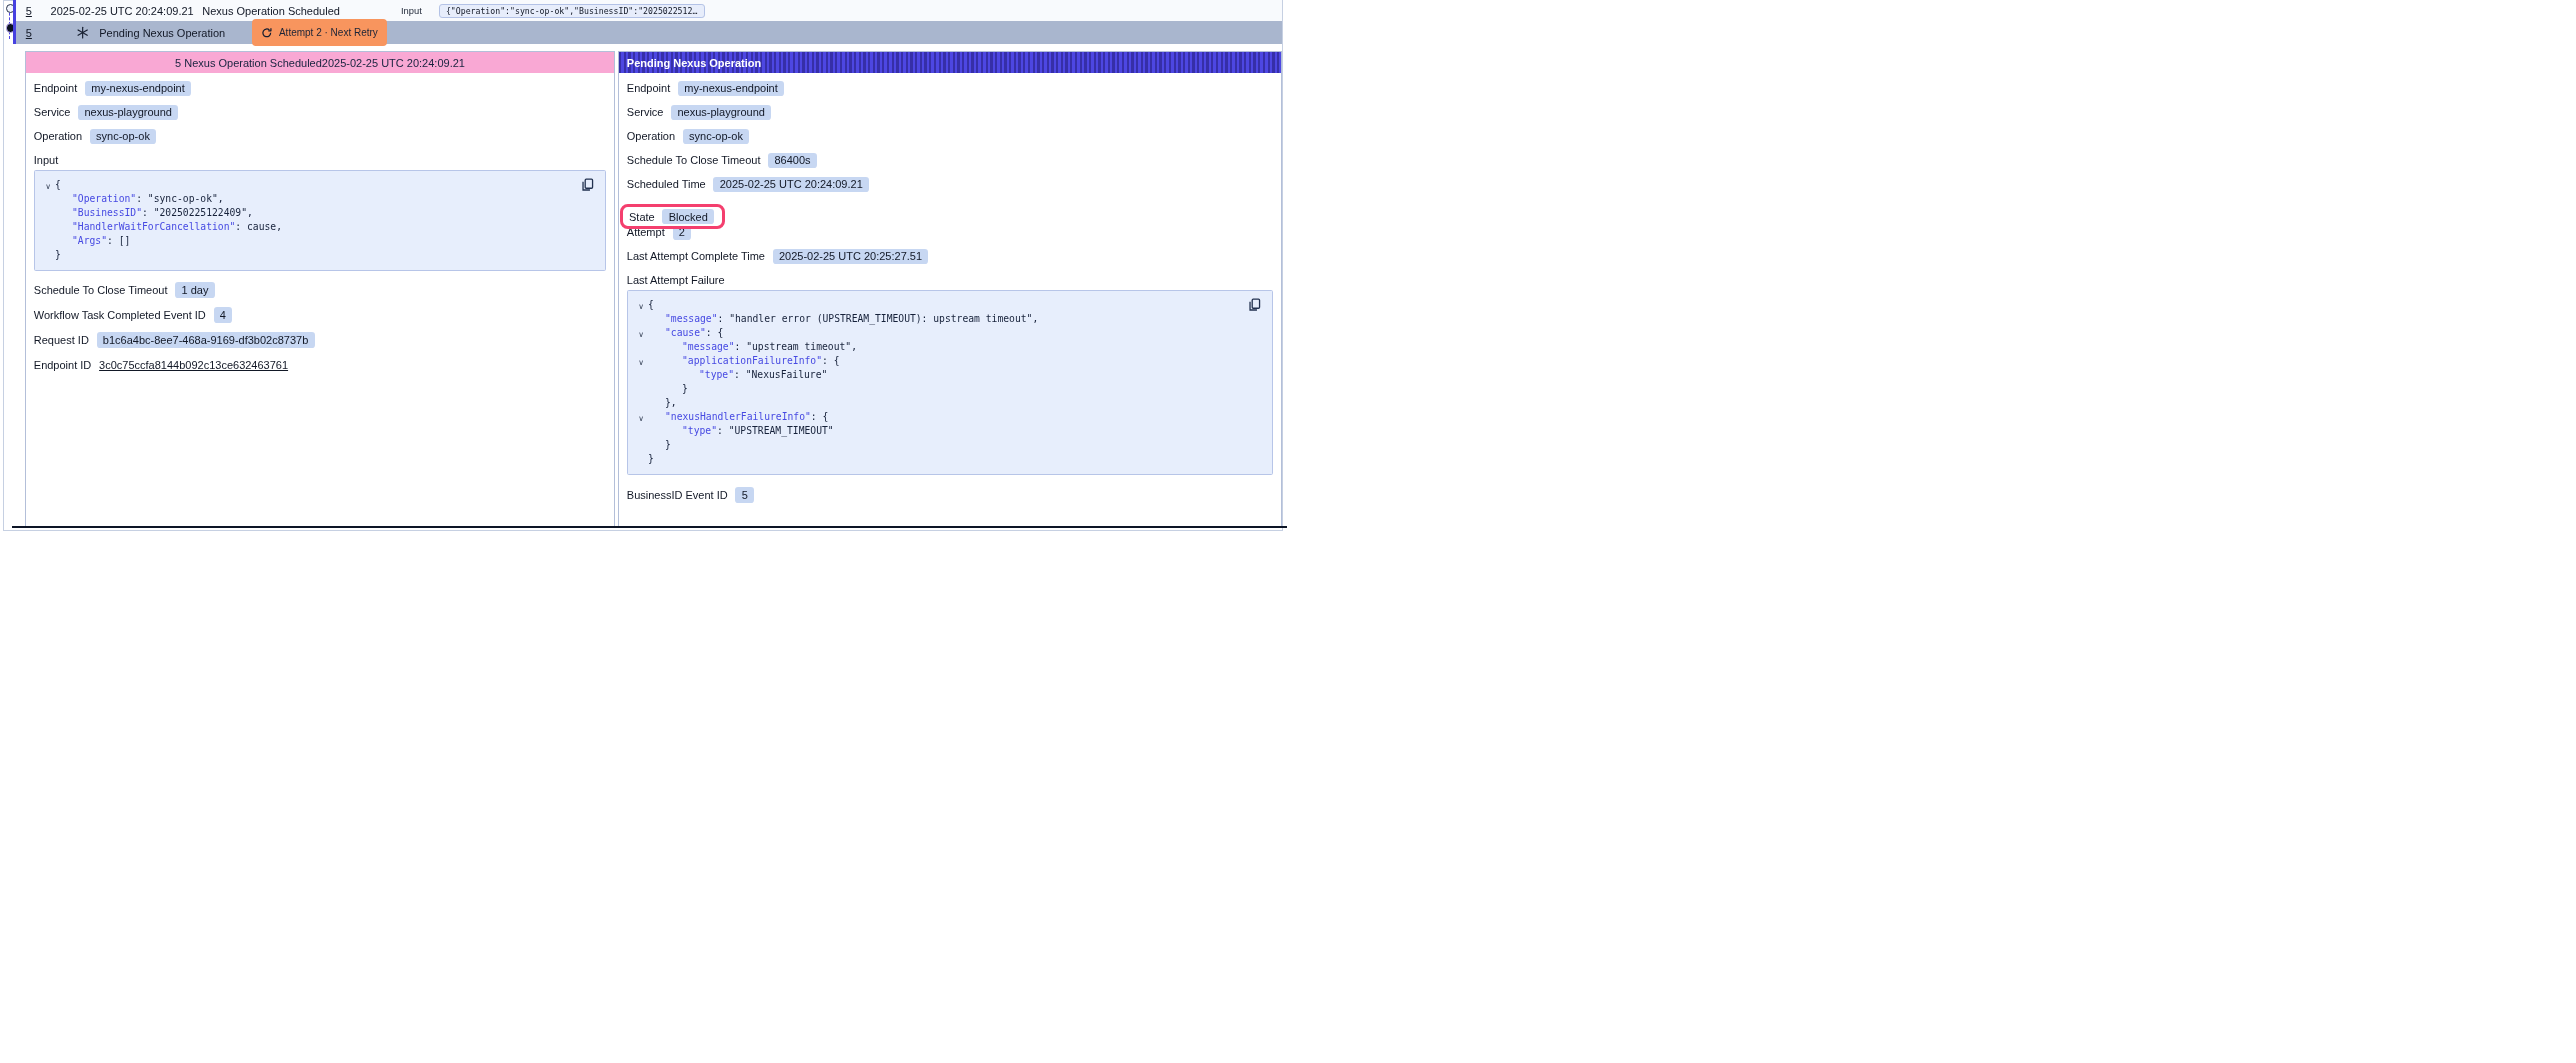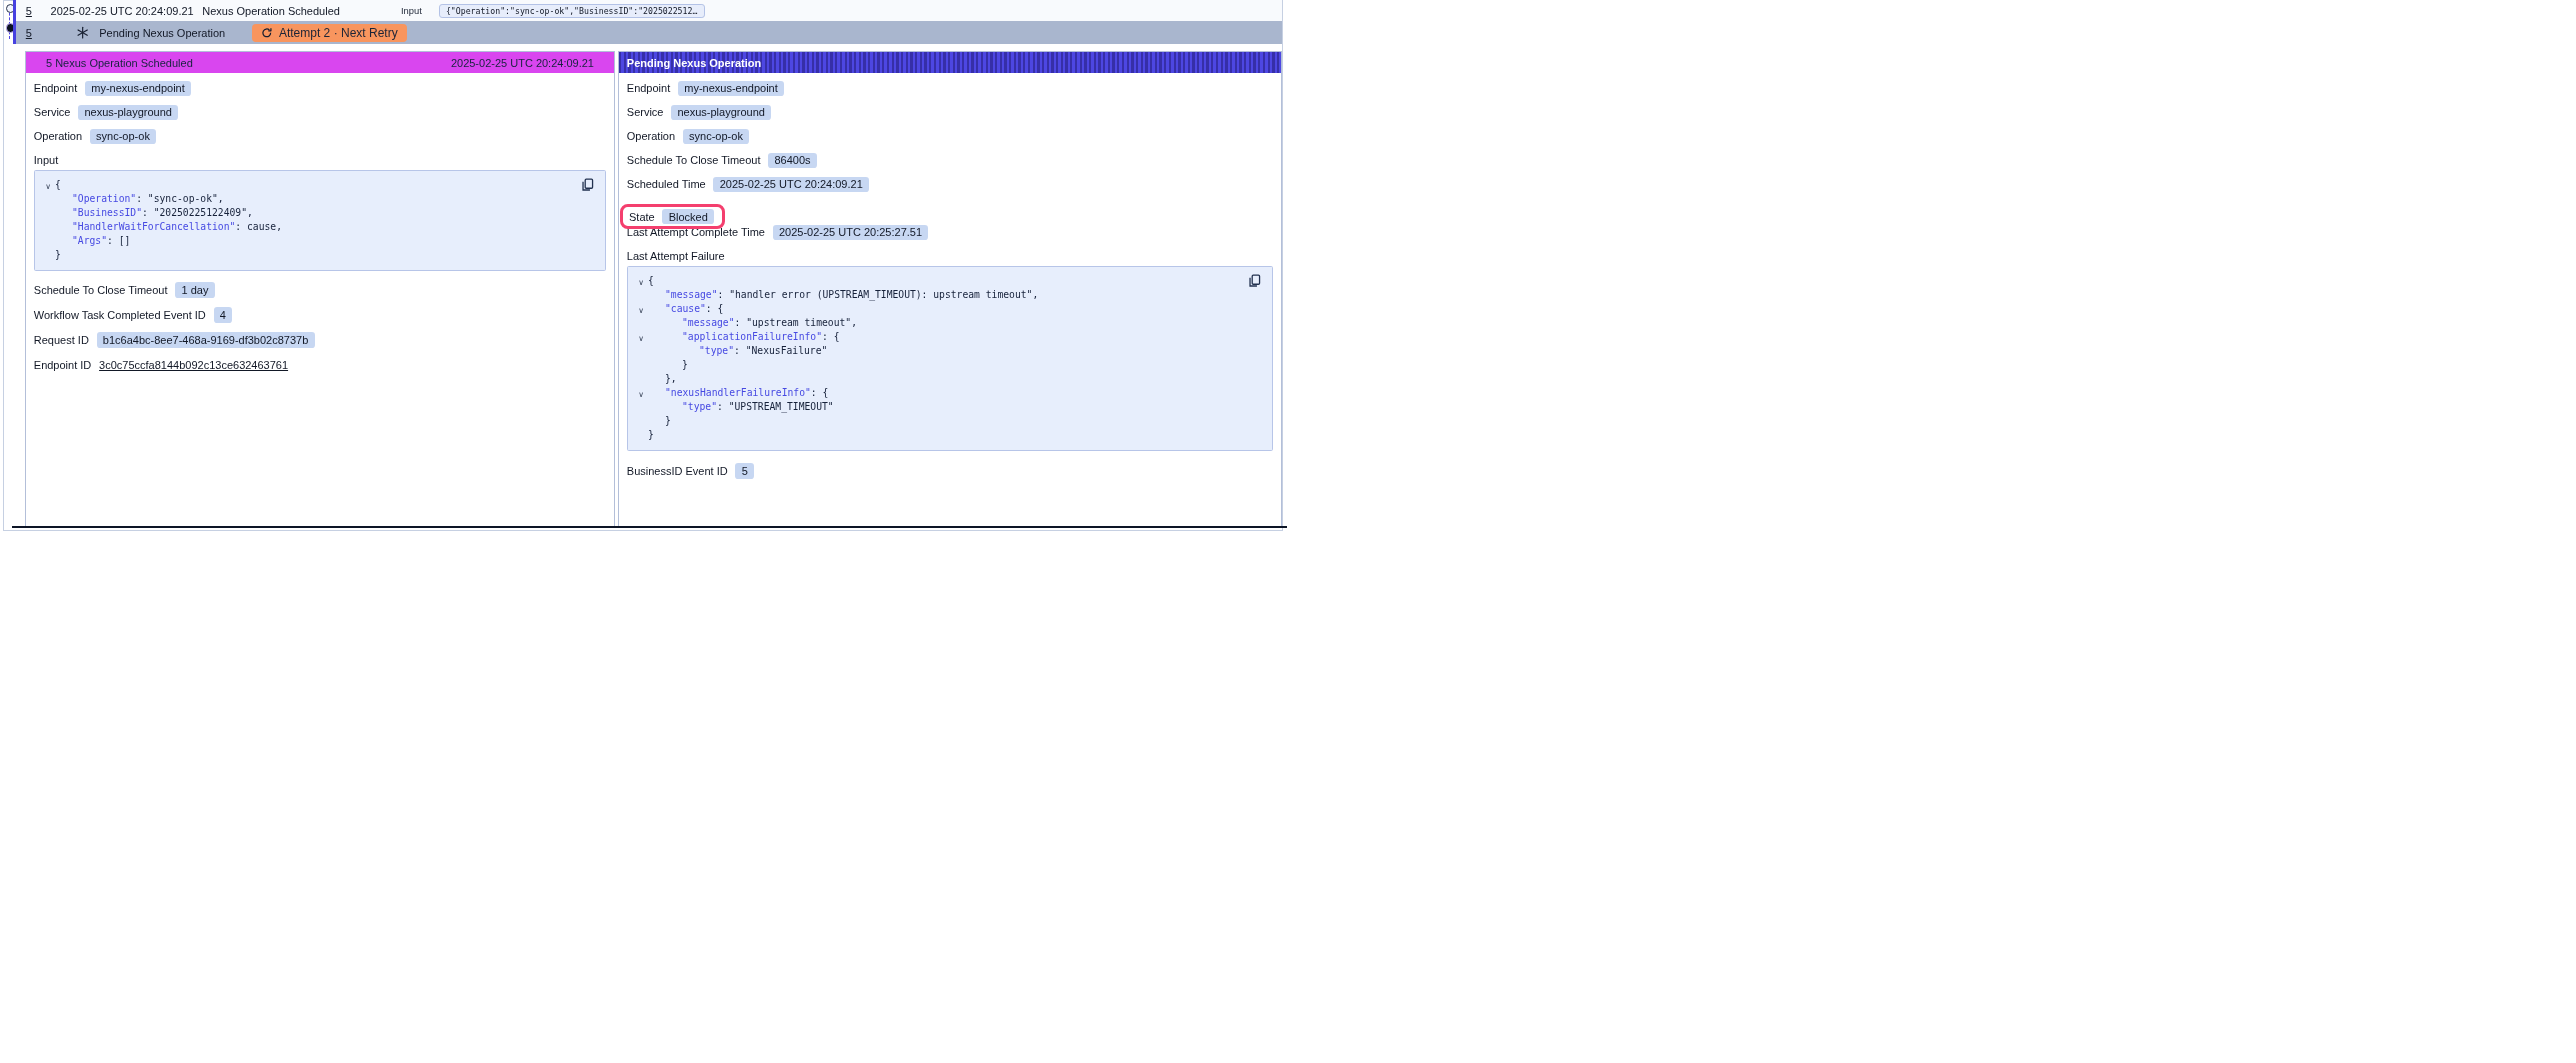--- a/index.html
+++ b/index.html
@@ -38,8 +38,8 @@
     padding:1.6px 6.2px; height:14px; line-height:10px; white-space:nowrap; color:#121826; }
   .star-icon { margin-left:44px; width:13.3px; height:13.3px; flex:none; }
   .retry-badge { margin-left:26.5px; display:flex; align-items:center; gap:6.2px;
-    background:#f8955e; border-radius:3.9px; height:18px; padding:0 9.4px;
-    font-size:12px; font-weight:500; color:#1b2437; }
+    background:#f8955e; border-radius:3.9px; height:27px; padding:0 9.4px;
+    font-size:10px; font-weight:500; color:#1b2437; }
   .retry-badge svg { width:11.7px; height:11.7px; }
 
   

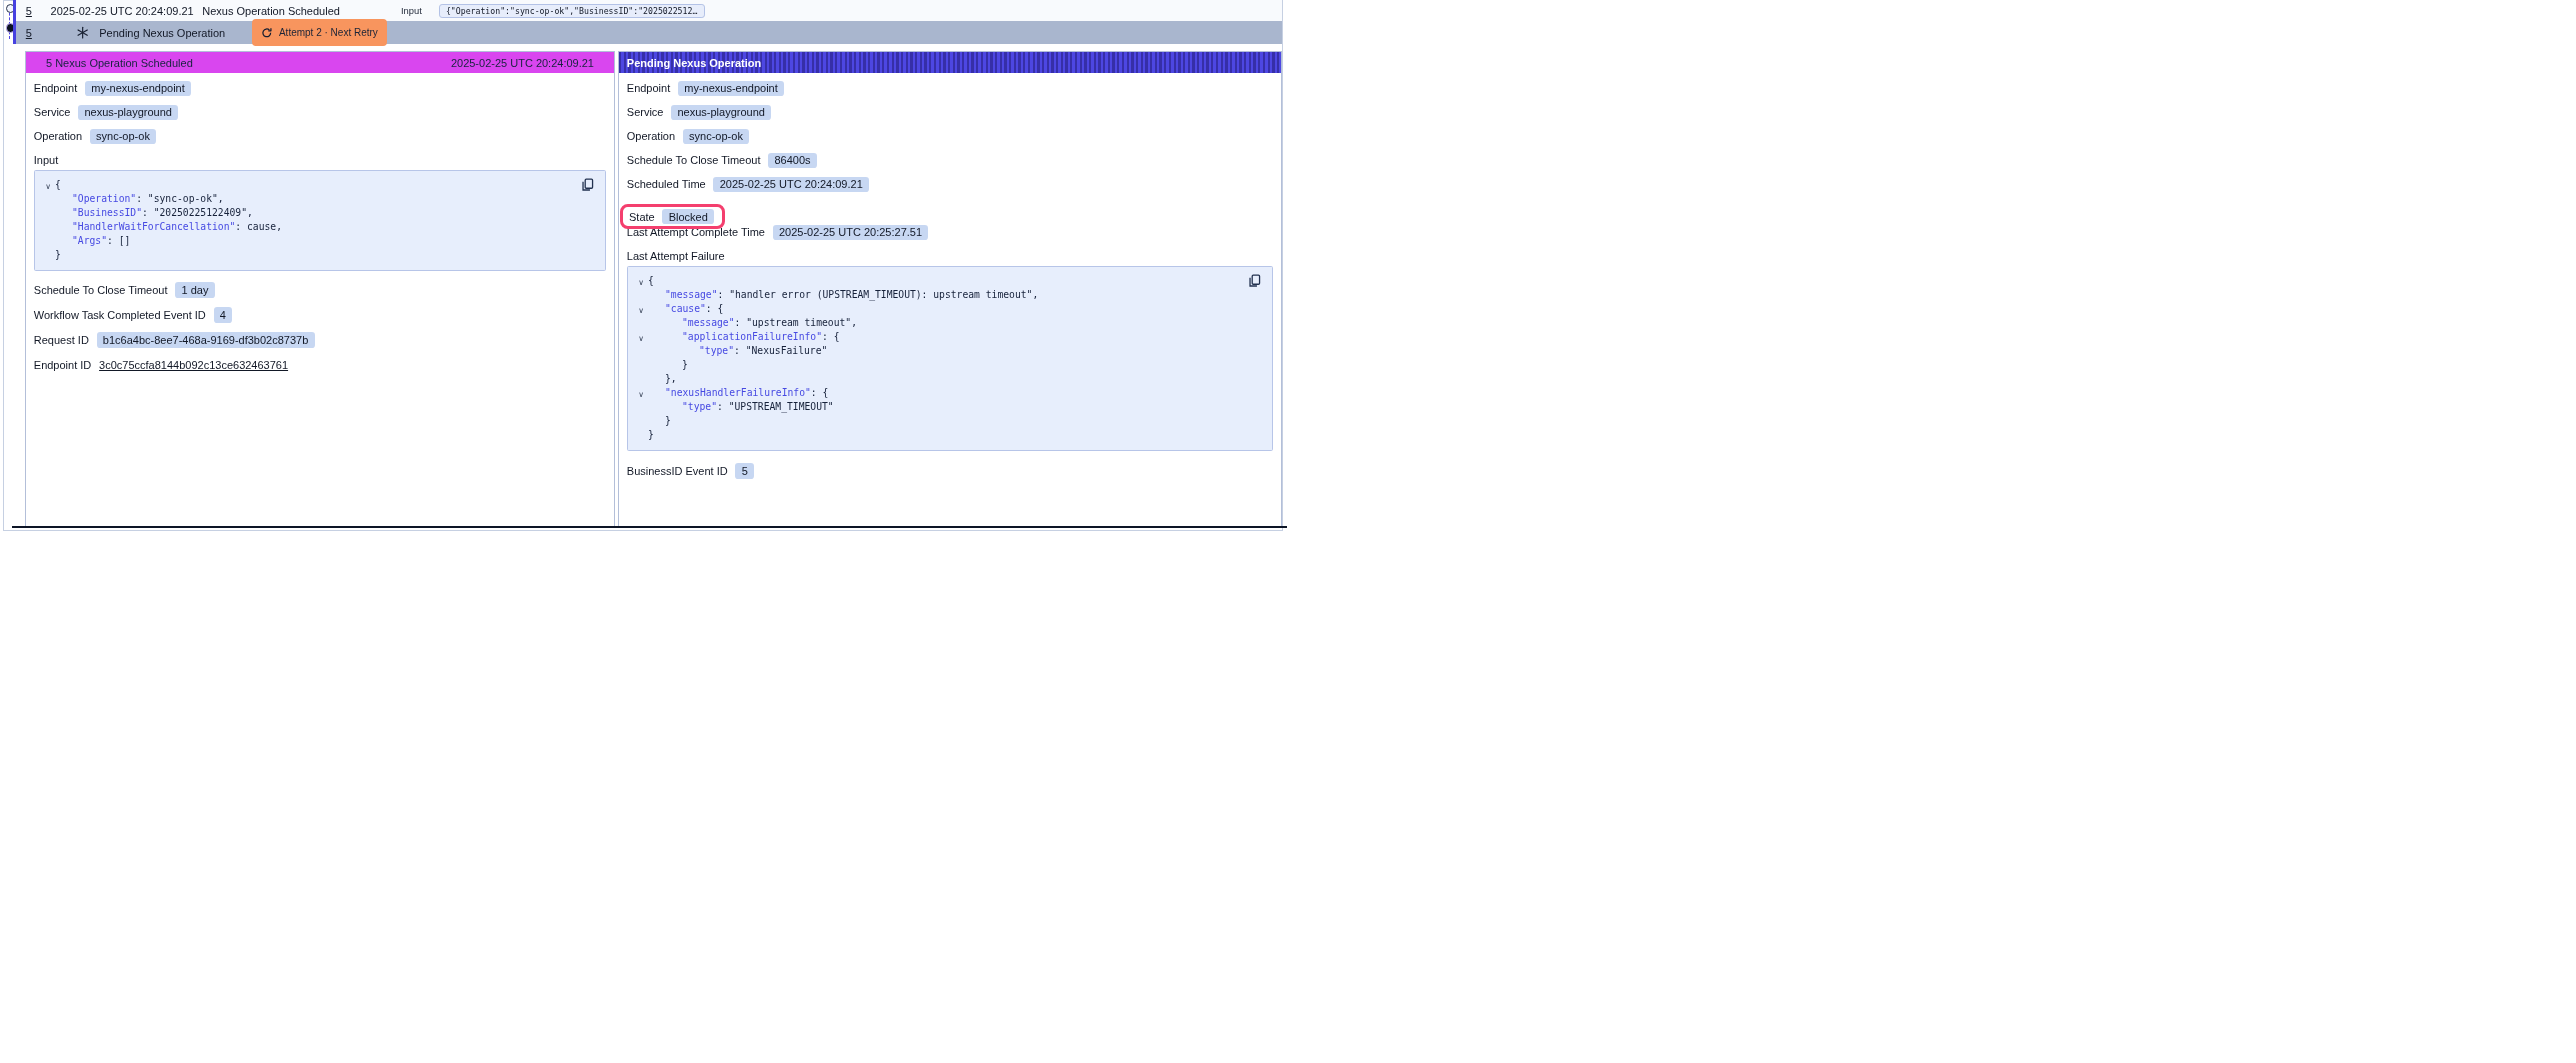--- a/index.html
+++ b/index.html
@@ -47,8 +47,8 @@
           border:0.8px solid #b3bfd9; z-index:1; }
   .card-left  { left:25px;  width:590px; }
   .card-right { left:618px; width:664px; }
-  .card-header { height:21px; display:flex; align-items:center; justify-content:space-between;
-    padding:0 20px; background:#d946ef; color:#18233f; }
+  .card-header { height:21px; display:flex; align-items:center; justify-content:center;
+    padding:0 20px; background:#f9a8d4; color:#18233f; }
   .card-header.striped {
     background:repeating-linear-gradient(90deg,#362fa8 0 2.3px,#4d47e2 2.3px 4.7px);
     color:#fff; font-weight:600; justify-content:flex-start; padding:0 7.8px; }

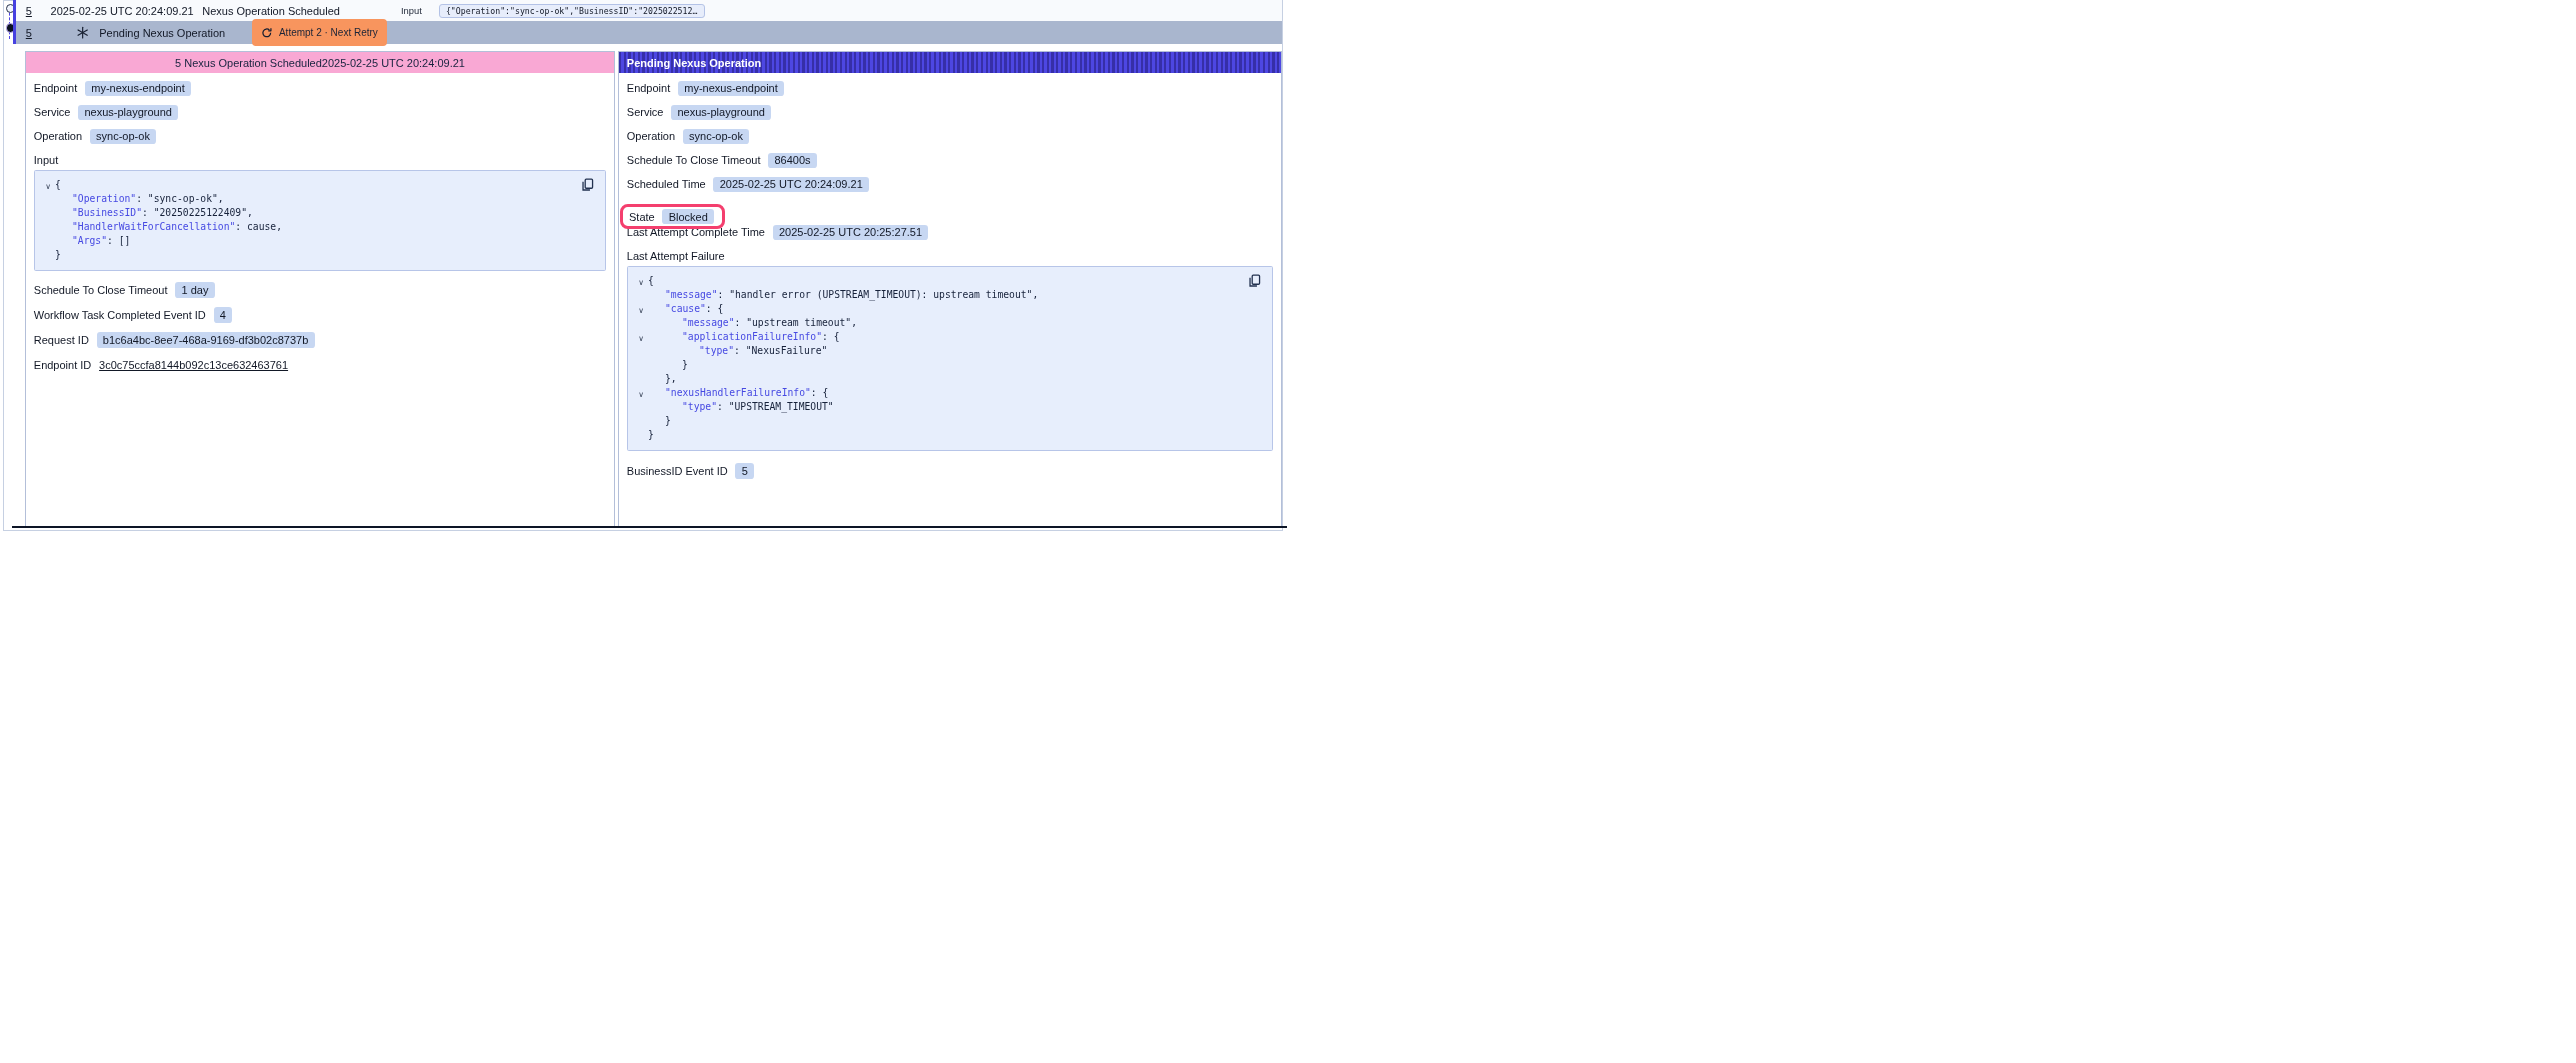--- a/index.html
+++ b/index.html
@@ -230,6 +230,10 @@
           </span>
         </div>
         <div class="frow">
+          <span class="flabel">Attempt</span>
+          <span class="fchip">2</span>
+        </div>
+        <div class="frow">
           <span class="flabel">Last Attempt Complete Time</span>
           <span class="fchip">2025-02-25 UTC 20:25:27.51</span>
         </div>

